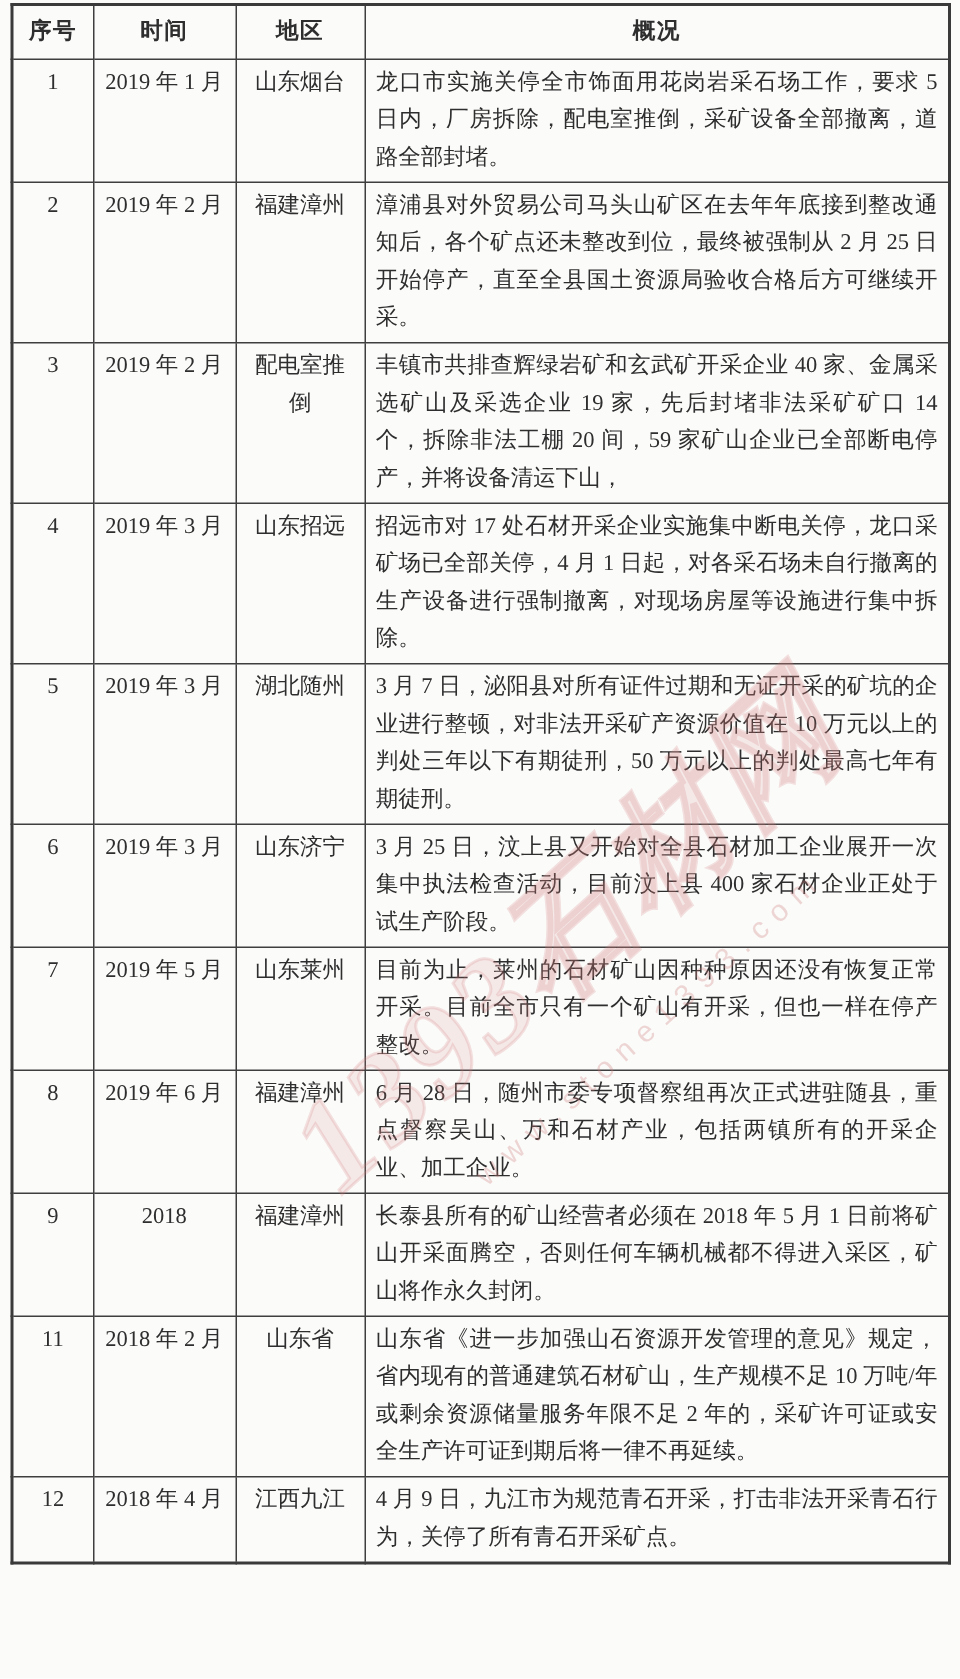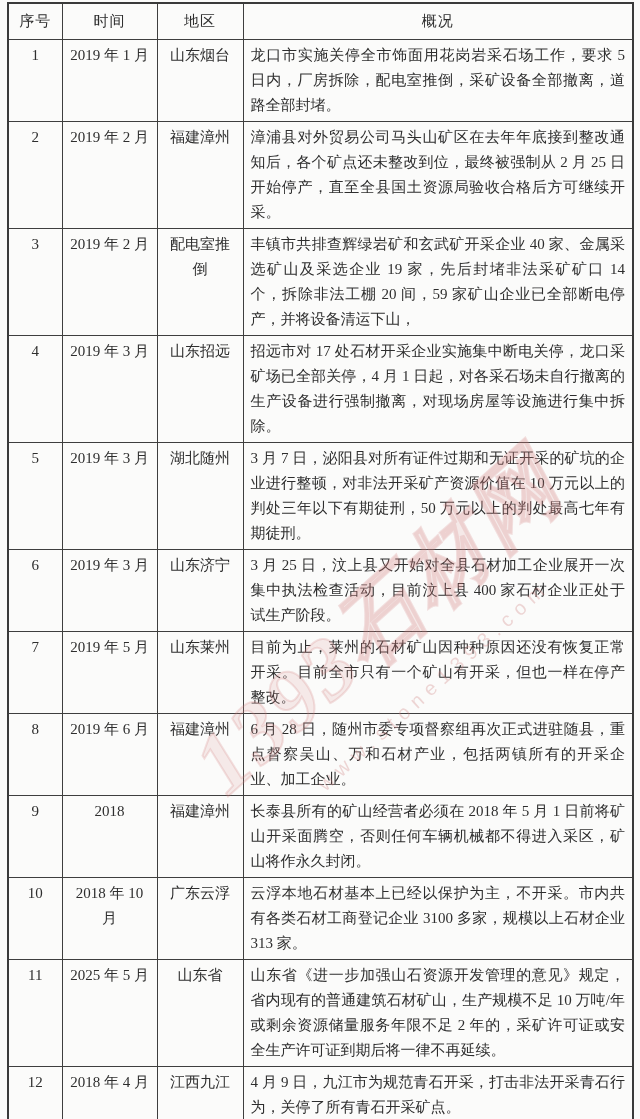--- a/index.html
+++ b/index.html
@@ -39,7 +39,7 @@
   }
   table.policy { border: 2px solid #3a3a3a; }
   table.policy th {
-    font-weight: normal;
+    font-weight: bold;
     text-align: center;
     vertical-align: middle;
     padding: 5px 4px;

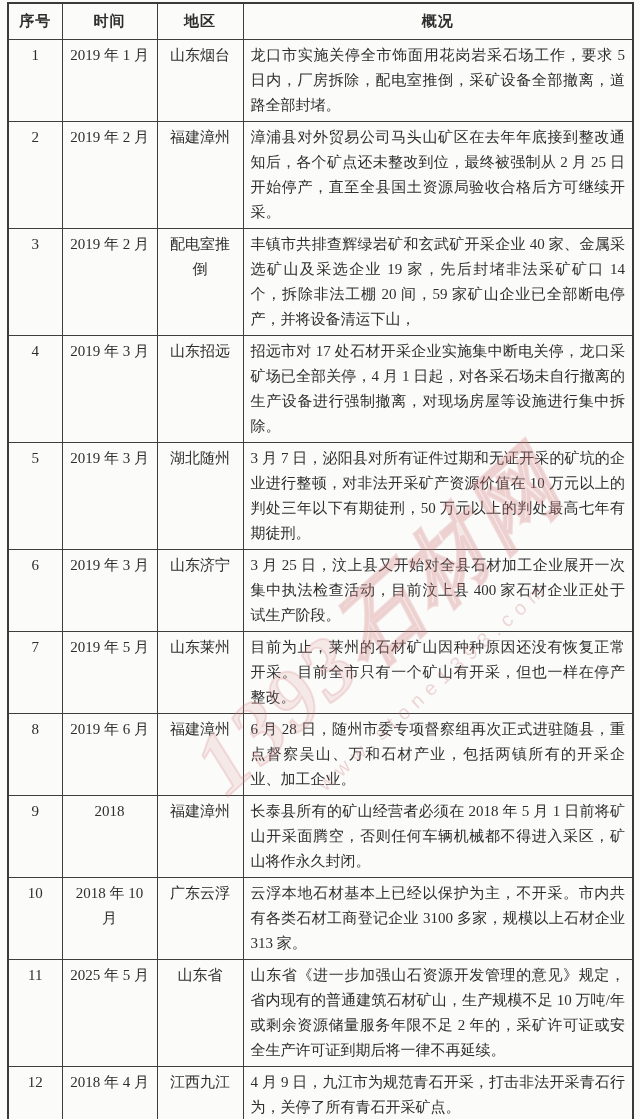--- a/index.html
+++ b/index.html
@@ -177,12 +177,6 @@
       <td class="c-summary">长泰县所有的矿山经营者必须在 2018 年 5 月 1 日前将矿山开采面腾空，否则任何车辆机械都不得进入采区，矿山将作永久封闭。</td>
     </tr>
 
-    <tr>
-      <td class="c-no">10</td>
-      <td class="c-time">2018 年 10 月</td>
-      <td class="c-region">广东云浮</td>
-      <td class="c-summary">云浮本地石材基本上已经以保护为主，不开采。市内共有各类石材工商登记企业 3100 多家，规模以上石材企业 313 家。</td>
-    </tr>
 
     <tr>
       <td class="c-no">11</td>

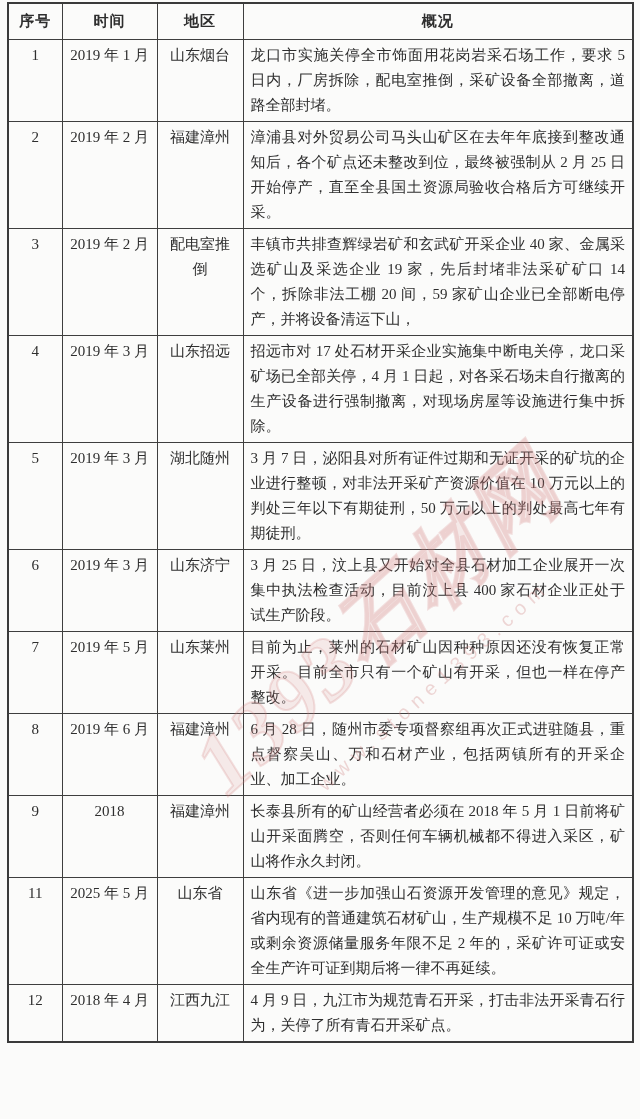--- a/index.html
+++ b/index.html
@@ -180,7 +180,7 @@
 
     <tr>
       <td class="c-no">11</td>
-      <td class="c-time">2025 年 5 月</td>
+      <td class="c-time">2018 年 2 月</td>
       <td class="c-region">山东省</td>
       <td class="c-summary">山东省《进一步加强山石资源开发管理的意见》规定，省内现有的普通建筑石材矿山，生产规模不足 10 万吨/年或剩余资源储量服务年限不足 2 年的，采矿许可证或安全生产许可证到期后将一律不再延续。</td>
     </tr>

